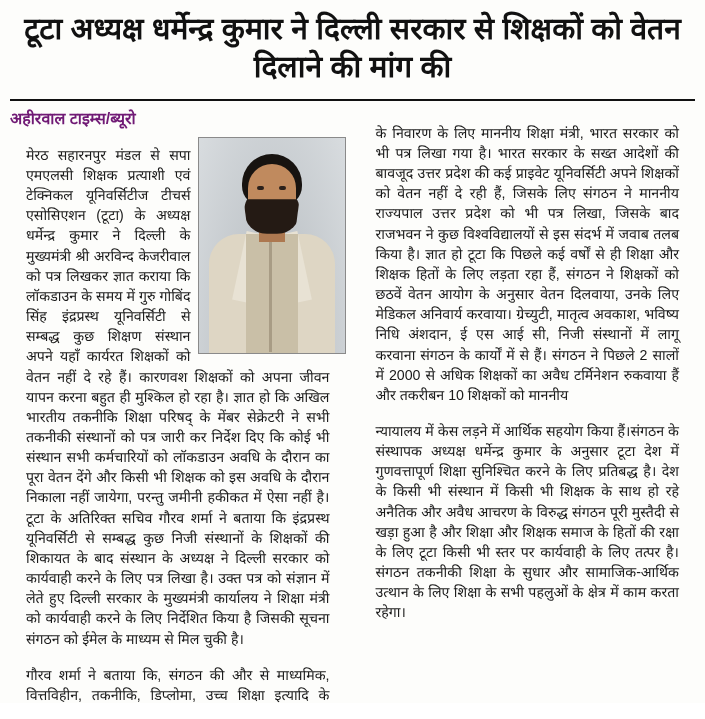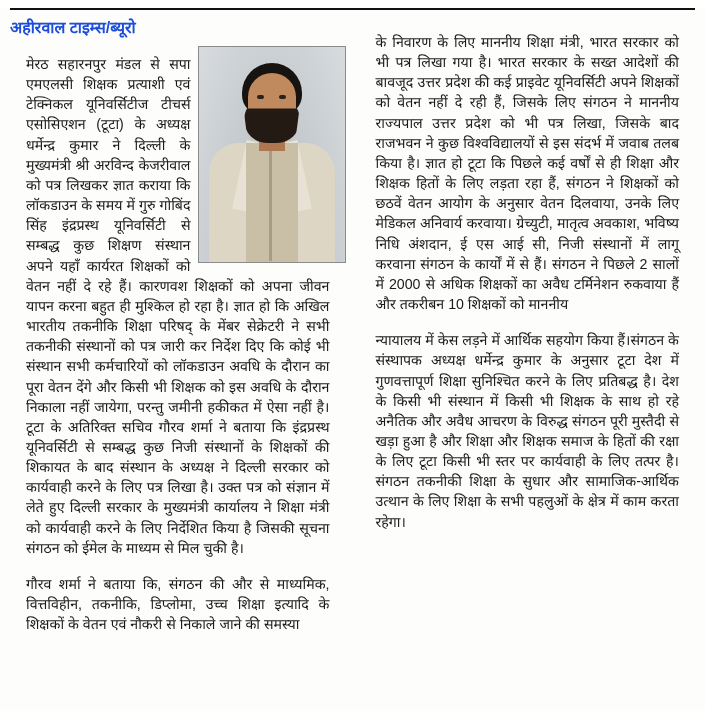--- a/index.html
+++ b/index.html
@@ -180,6 +180,9 @@
 
 <div class="page">
 
+  <div class="headline-wrap">
+    <h1 class="headline">टूटा अध्यक्ष धर्मेन्द्र कुमार ने दिल्ली सरकार से शिक्षकों को वेतन दिलाने की मांग की</h1>
+  </div>
 
   <div class="rule"></div>
 

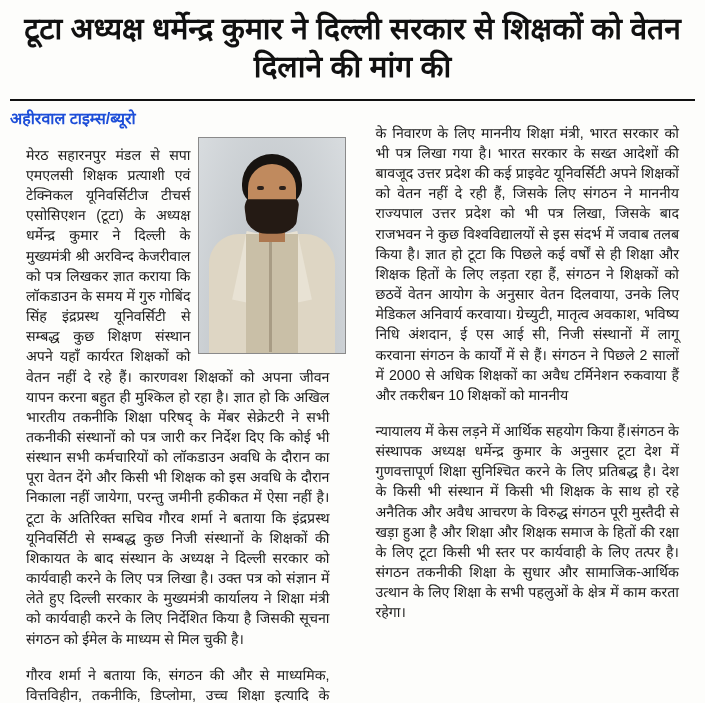--- a/index.html
+++ b/index.html
@@ -55,7 +55,7 @@
   .byline {
     font-size: 16px;
     font-weight: bold;
-    color: #1d4ed8;
+    color: #701a75;
     margin: 0 0 6px 0;
     text-align: left;
     font-family: "Liberation Sans", sans-serif;

